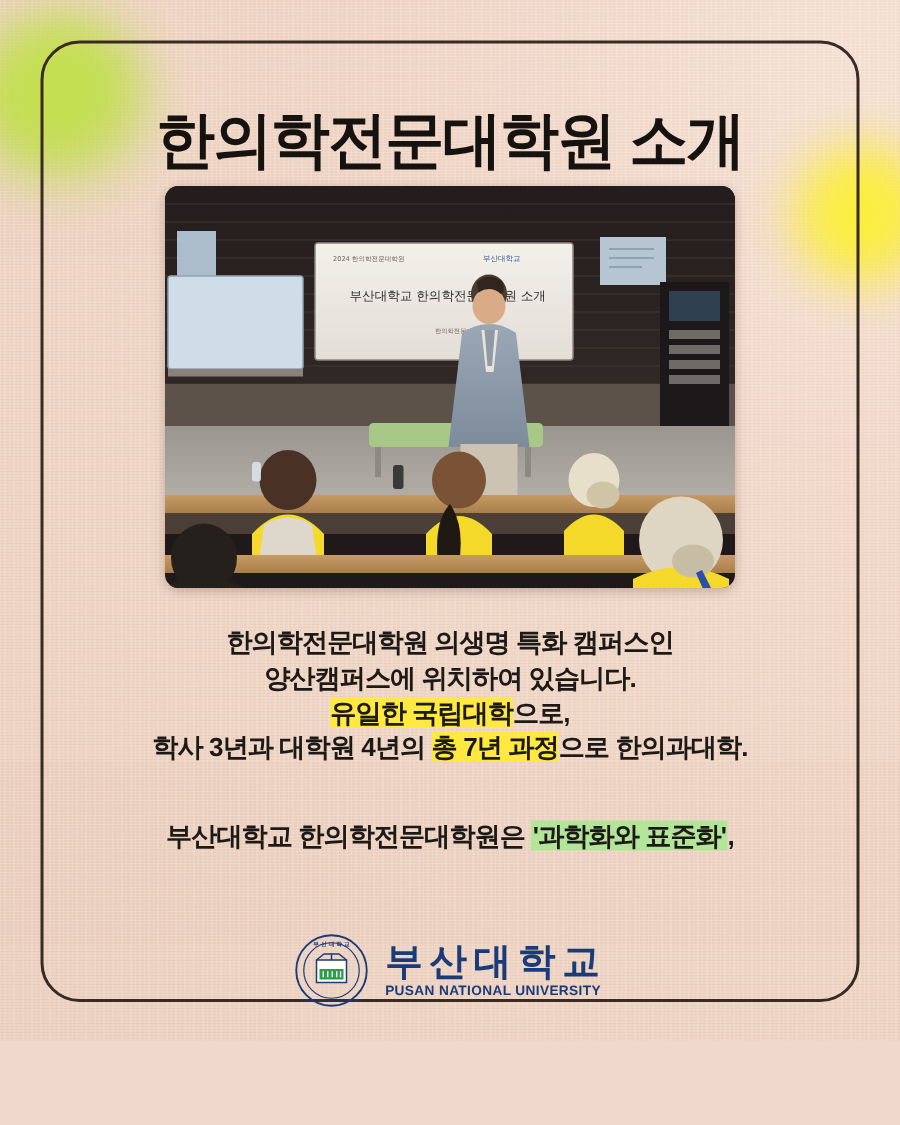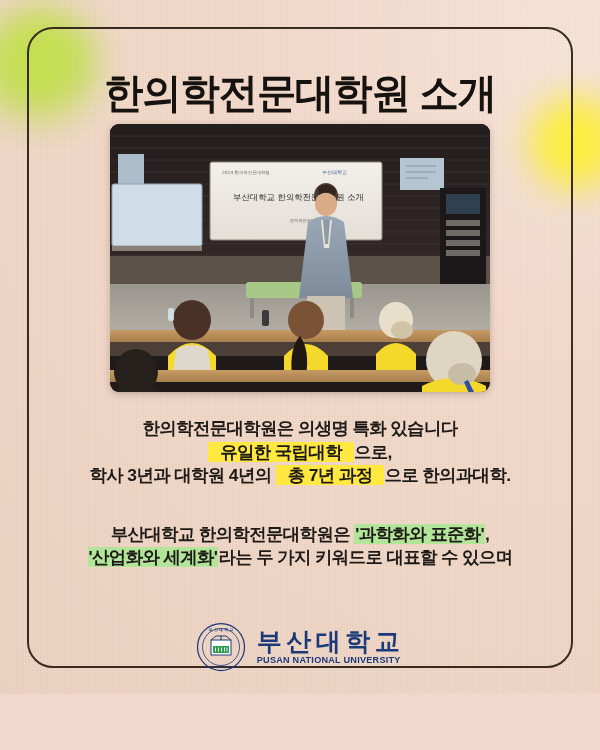--- a/index.html
+++ b/index.html
@@ -203,7 +203,7 @@
 
   <div class="body-text">
     <p class="para" id="p1">
-        <span class="ln"><span>한의학전문대학원은 의생명 특화 있습니다</span></span>
+        <span class="ln"><span>한의학전문대학원 의생명 특화 캠퍼스인</span></span>
         <span class="ln"><span class="hl-y">유일한 국립대학</span><span>으로,</span></span>
         <span class="ln"><span>학사 3년과 대학원 4년의 </span><span class="hl-y">총 7년 과정</span><span>으로 한의과대학.</span></span>
       </p>

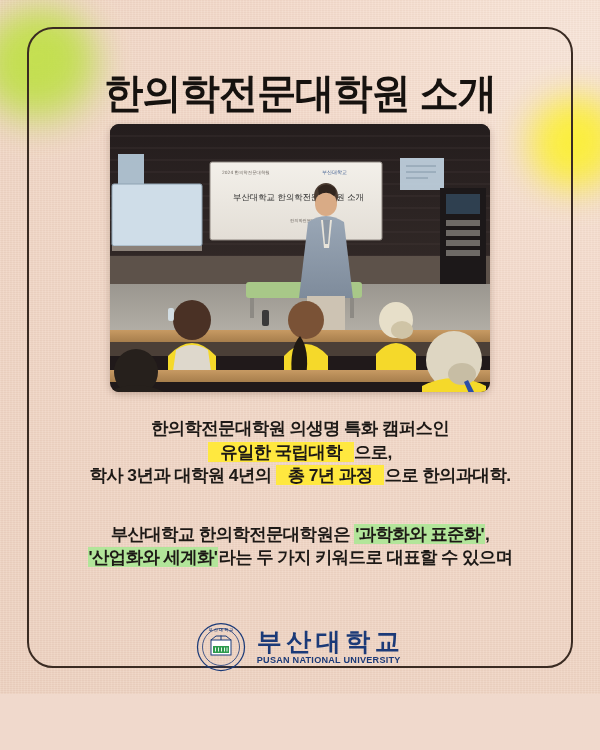--- a/index.html
+++ b/index.html
@@ -204,6 +204,7 @@
   <div class="body-text">
     <p class="para" id="p1">
         <span class="ln"><span>한의학전문대학원 의생명 특화 캠퍼스인</span></span>
+        <span class="ln"><span>양산캠퍼스에 위치하여 있습니다.</span></span>
         <span class="ln"><span class="hl-y">유일한 국립대학</span><span>으로,</span></span>
         <span class="ln"><span>학사 3년과 대학원 4년의 </span><span class="hl-y">총 7년 과정</span><span>으로 한의과대학.</span></span>
       </p>

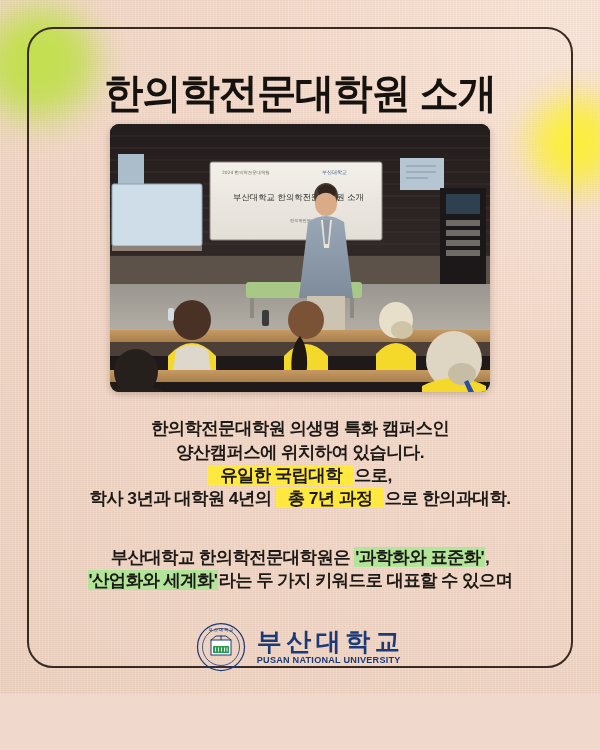--- a/index.html
+++ b/index.html
@@ -62,7 +62,7 @@
   .para{line-height:1.33;font-size:17.4px;font-weight:600;letter-spacing:-.6px;}
   .para + .para{margin-top:36px;}
   .ln{display:block;white-space:nowrap;}
-  .hl-y{background:#ffe83f;padding:0 12px;box-decoration-break:clone;-webkit-box-decoration-break:clone;}
+  .hl-y{background:#ffe83f;padding:0 0;box-decoration-break:clone;-webkit-box-decoration-break:clone;}
   .hl-g{background:#b2e59a;padding:0 1px;box-decoration-break:clone;-webkit-box-decoration-break:clone;}
   
   .logo{

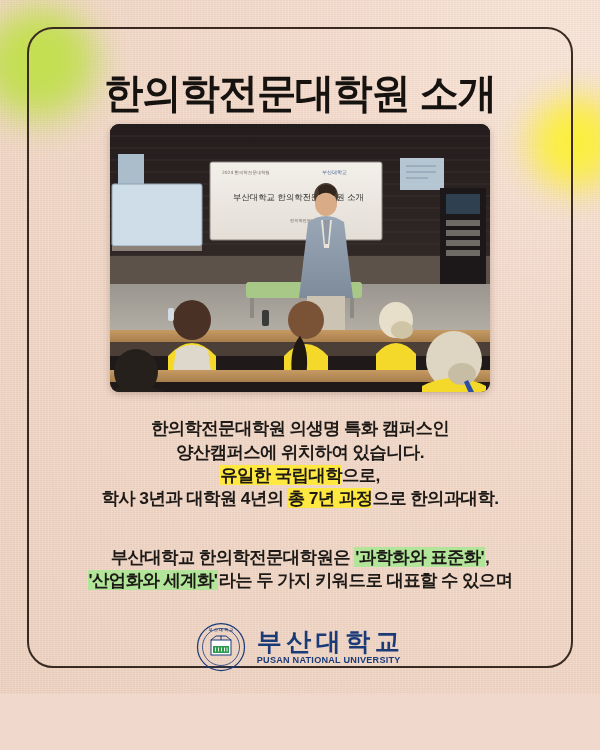--- a/index.html
+++ b/index.html
@@ -210,7 +210,6 @@
       </p>
     <p class="para" id="p2">
         <span class="ln"><span>부산대학교 한의학전문대학원은 </span><span class="hl-g">'과학화와 표준화'</span><span>,</span></span>
-        <span class="ln"><span class="hl-g">'산업화와 세계화'</span><span>라는 두 가지 키워드로 대표할 수 있으며</span></span>
       </p>
   </div>
 

